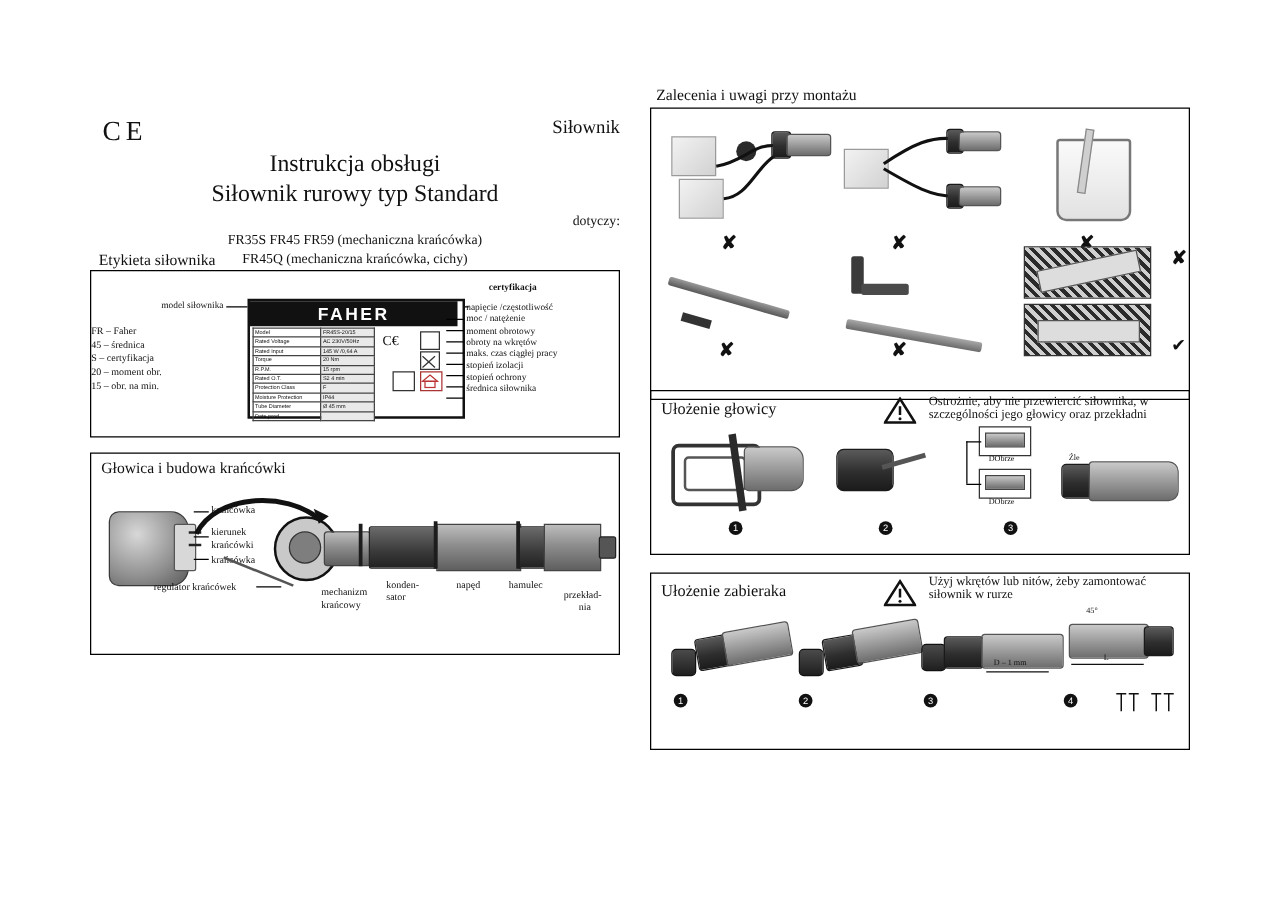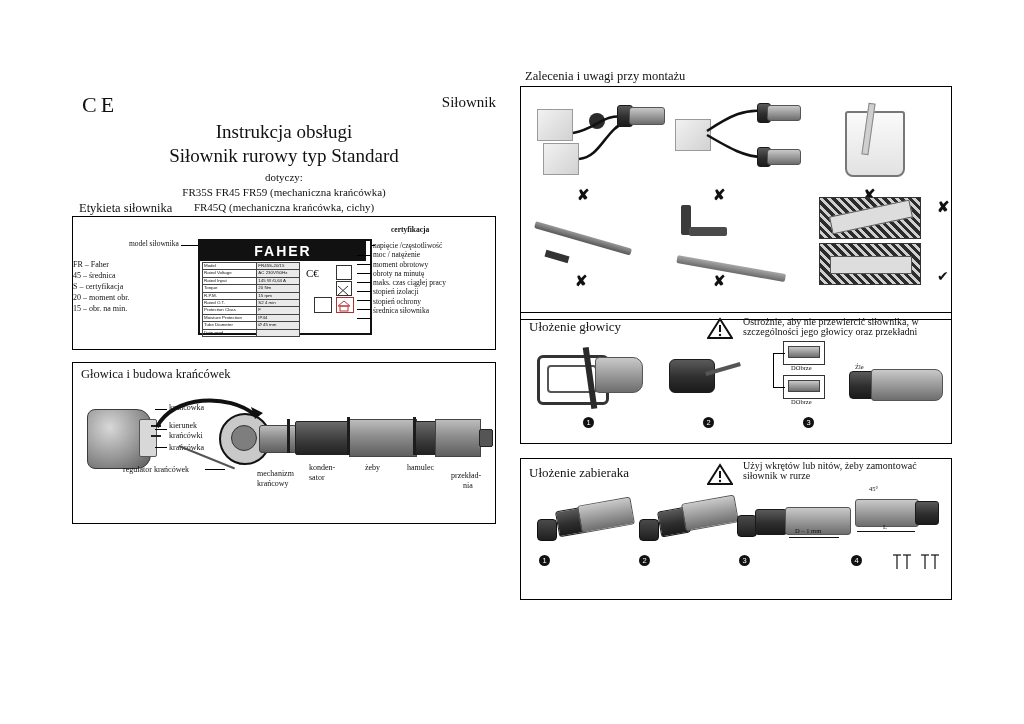--- a/index.html
+++ b/index.html
@@ -27,7 +27,7 @@
   #title-block{position:absolute;left:0;top:50px;width:424px;text-align:center;}
   #title-block .t1{font-size:19px;line-height:24px;}
   #title-block .t2{font-size:19px;line-height:24px;}
-  #title-block .t3{font-size:11px;line-height:15px;margin-top:2px;}
+  #title-block .t3{font-size:11px;line-height:15px;margin-top:2px;text-align:right;}
   #title-block .t4{font-size:11px;line-height:15px;}
   #title-block .t5{font-size:11px;line-height:15px;}
 

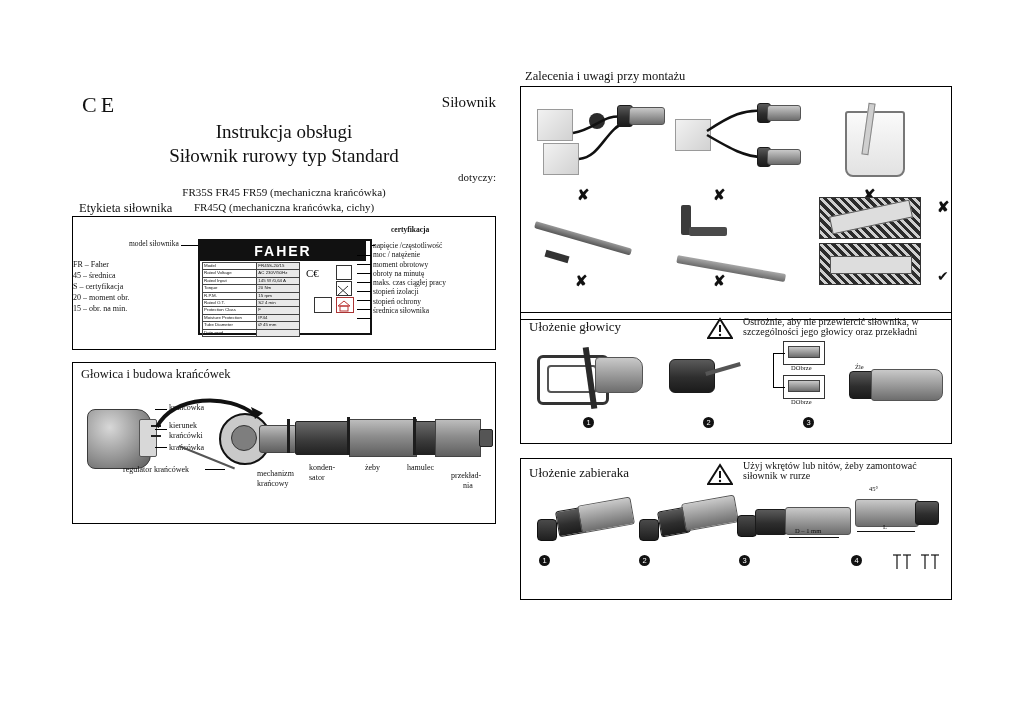--- a/index.html
+++ b/index.html
@@ -201,7 +201,7 @@
         <div>napięcie /częstotliwość</div>
         <div>moc / natężenie</div>
         <div>moment obrotowy</div>
-        <div>obroty na minutę</div>
+        <div>obroty na wkrętów</div>
         <div>maks. czas ciągłej pracy</div>
         <div>stopień izolacji</div>
         <div>stopień ochrony</div>

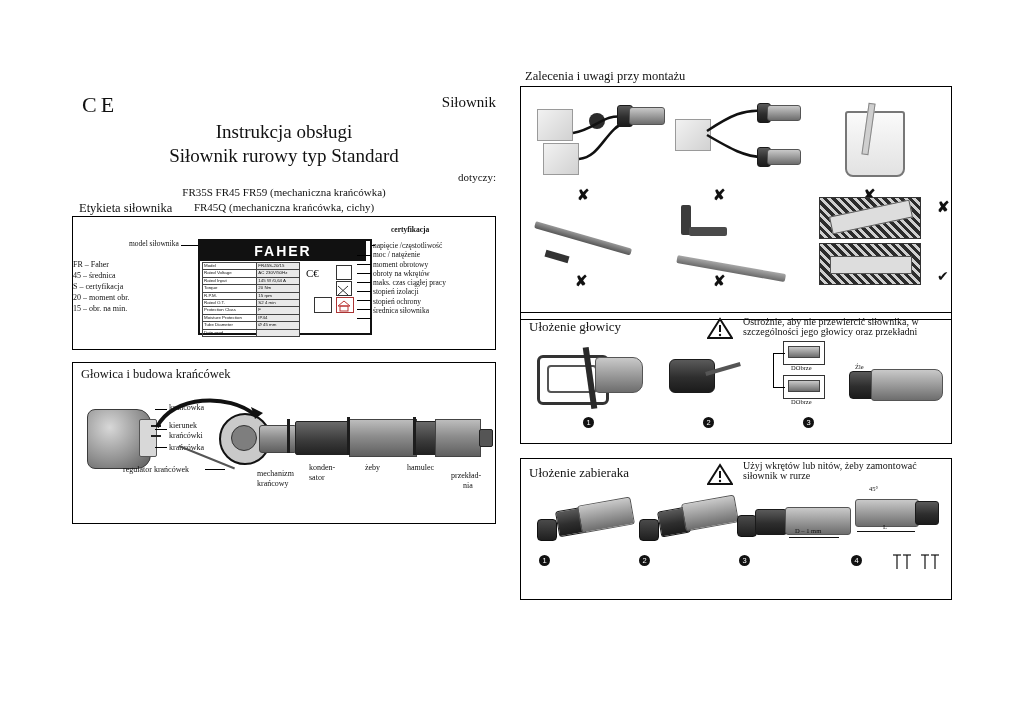--- a/index.html
+++ b/index.html
@@ -219,7 +219,7 @@
     </div>
 
     <div class="boxed" id="sec-head">
-      <div class="hdr" style="top:4px;left:6px;">Głowica i budowa krańcówek</div>
+      <div class="hdr" style="top:4px;left:6px;">Głowica i budowa krańcówki</div>
 
       <div id="headfig">
 

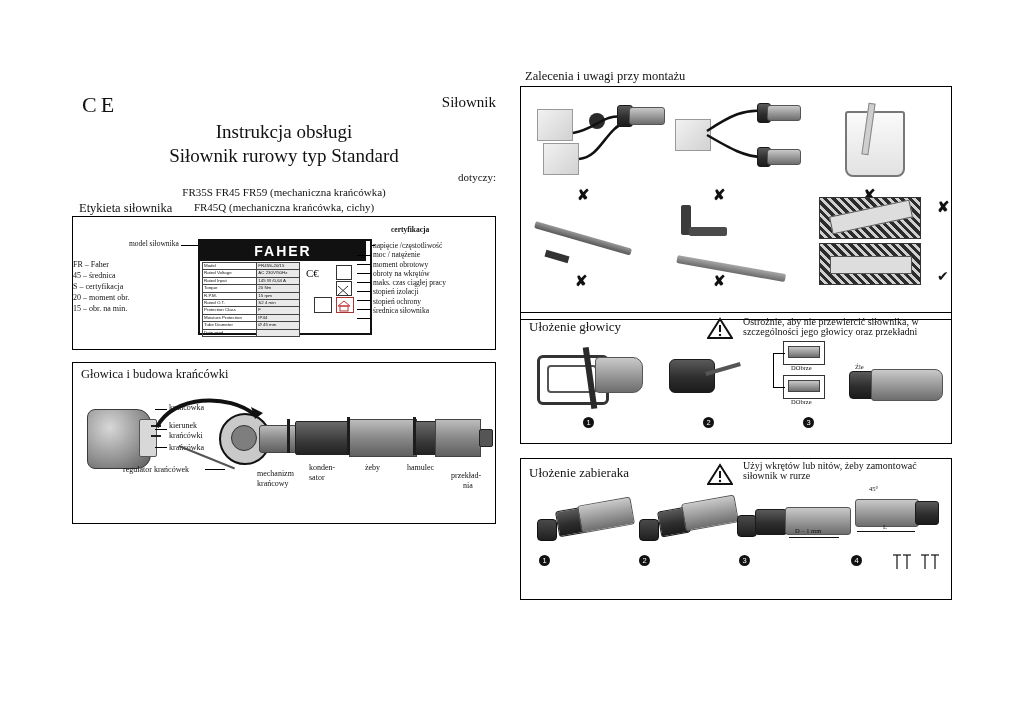--- a/index.html
+++ b/index.html
@@ -263,7 +263,7 @@
         <div class="hl" style="left:176px;top:94px;">krańcowy</div>
         <div class="hl" style="left:228px;top:78px;font-family:Liberation Serif, serif;">konden-</div>
         <div class="hl" style="left:228px;top:88px;">sator</div>
-        <div class="hl" style="left:284px;top:78px;">żeby</div>
+        <div class="hl" style="left:284px;top:78px;">napęd</div>
         <div class="hl" style="left:326px;top:78px;">hamulec</div>
         <div class="hl" style="left:370px;top:86px;">przekład-</div>
         <div class="hl" style="left:382px;top:96px;">nia</div>

